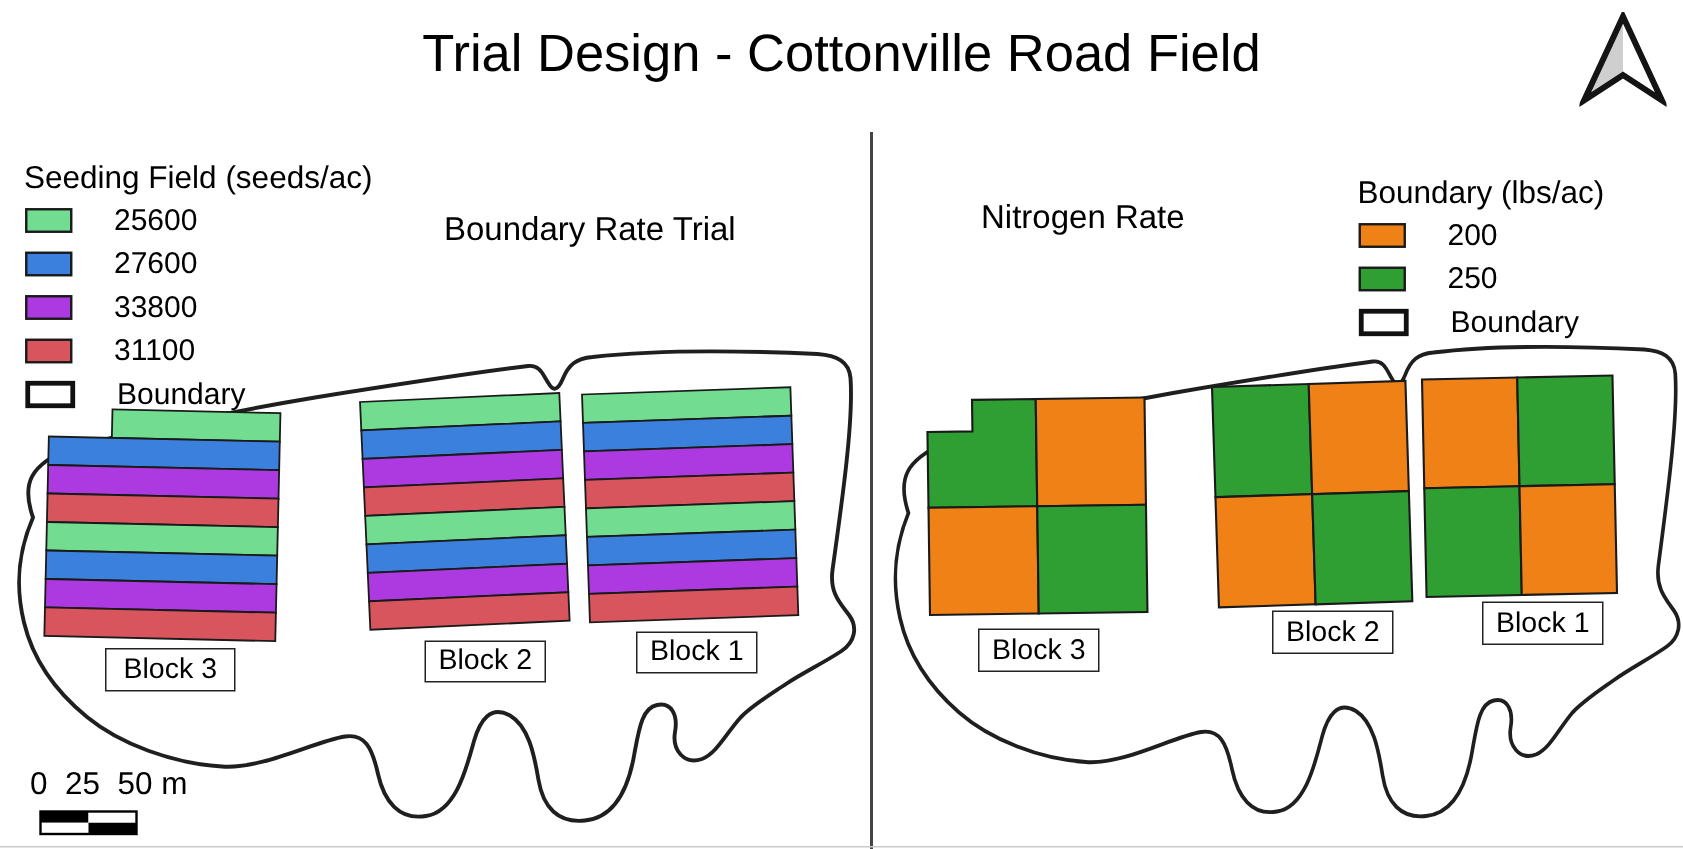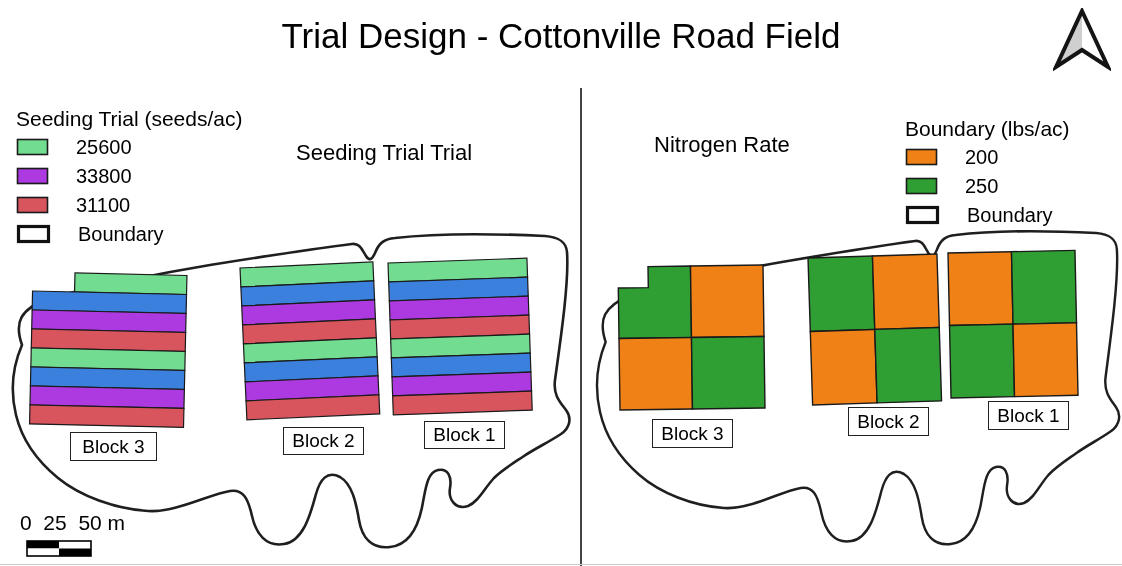--- a/index.html
+++ b/index.html
@@ -123,7 +123,7 @@
   </svg>
 
   <div class="abs legend" style="left:16px;top:108px;">
-    <div class="legend-title">Seeding Trial (seeds/ac)</div>
+    <div class="legend-title">Seeding Field (seeds/ac)</div>
     <div class="legend-item">
       <svg width="33" height="18">
           <rect x="1.5" y="1.5" width="30" height="15" stroke="#1a1a1a" stroke-width="1.6" fill="#72DC90"></rect>

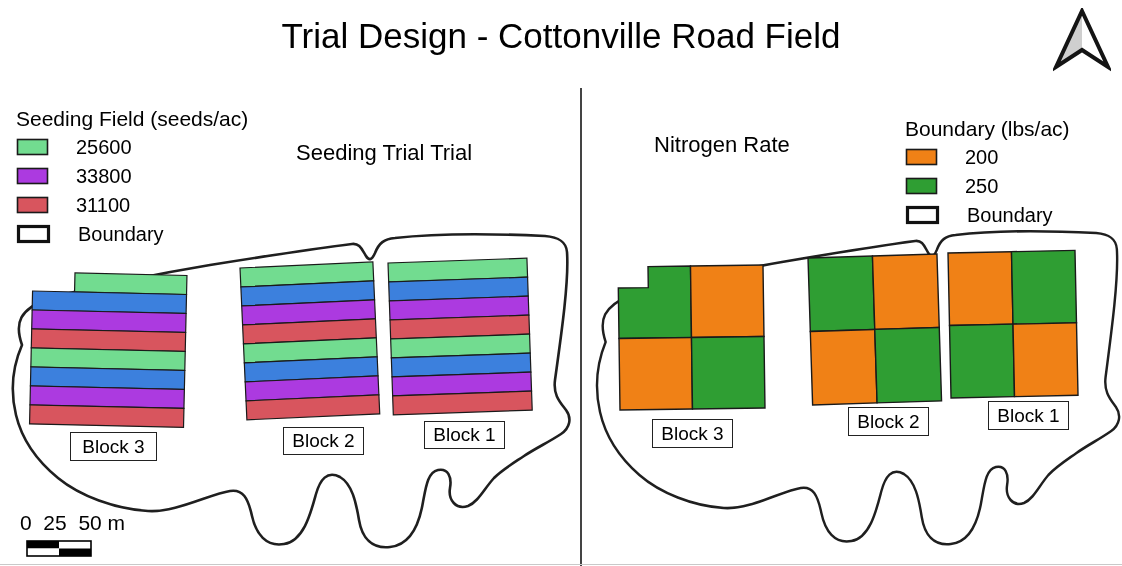--- a/index.html
+++ b/index.html
@@ -172,7 +172,7 @@
     </div>
   </div>
 
-  <div class="abs map-label" style="left:296px;top:140px;">Seeding Trial Trial</div>
+  <div class="abs map-label" style="left:296px;top:140px;">Boundary Rate Trial</div>
   <div class="abs map-label" style="left:654px;top:132px;">Nitrogen Rate</div>
 
   <div class="abs block-label" style="left:70px;top:432px;width:85px;height:27px;">Block 3</div>

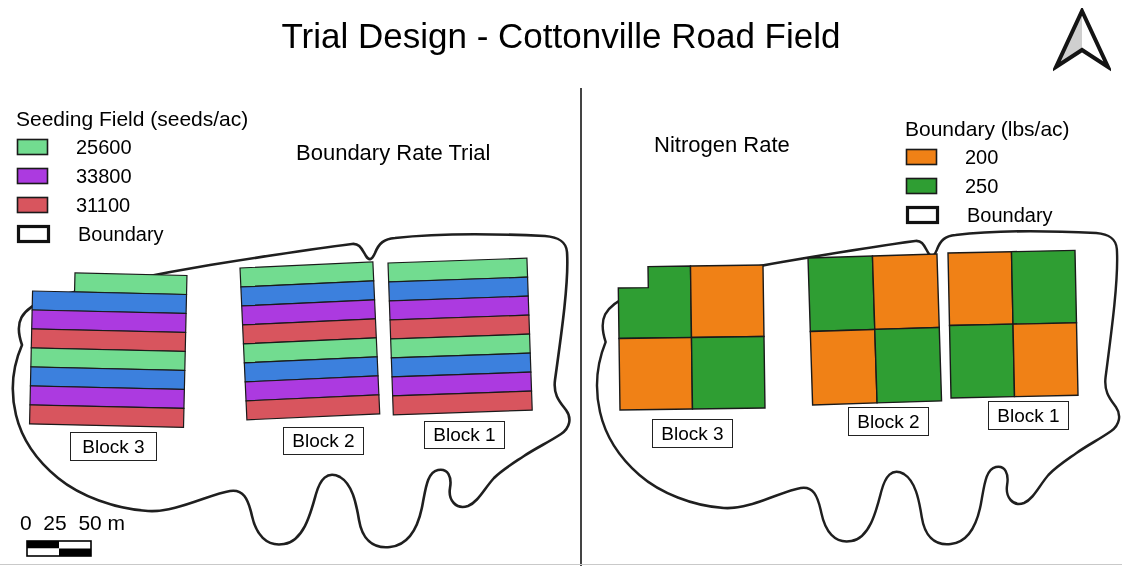--- a/index.html
+++ b/index.html
@@ -132,6 +132,12 @@
     </div>
     <div class="legend-item">
       <svg width="33" height="18">
+          <rect x="1.5" y="1.5" width="30" height="15" stroke="#1a1a1a" stroke-width="1.6" fill="#3C80DD"></rect>
+        </svg>
+      <span class="legend-item-label">27600</span>
+    </div>
+    <div class="legend-item">
+      <svg width="33" height="18">
           <rect x="1.5" y="1.5" width="30" height="15" stroke="#1a1a1a" stroke-width="1.6" fill="#AC3AE0"></rect>
         </svg>
       <span class="legend-item-label">33800</span>

